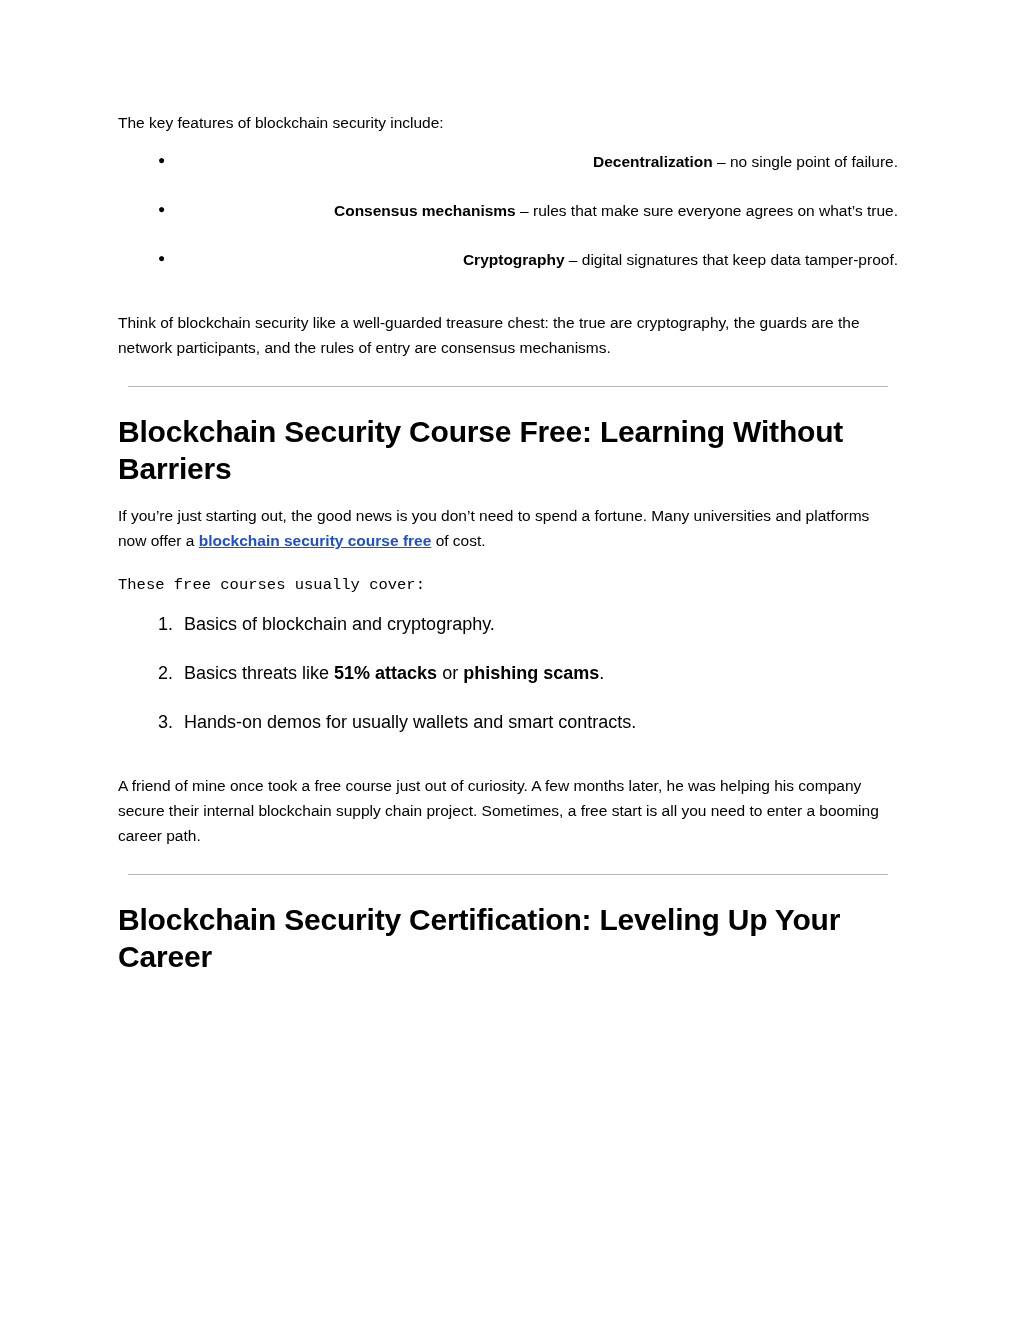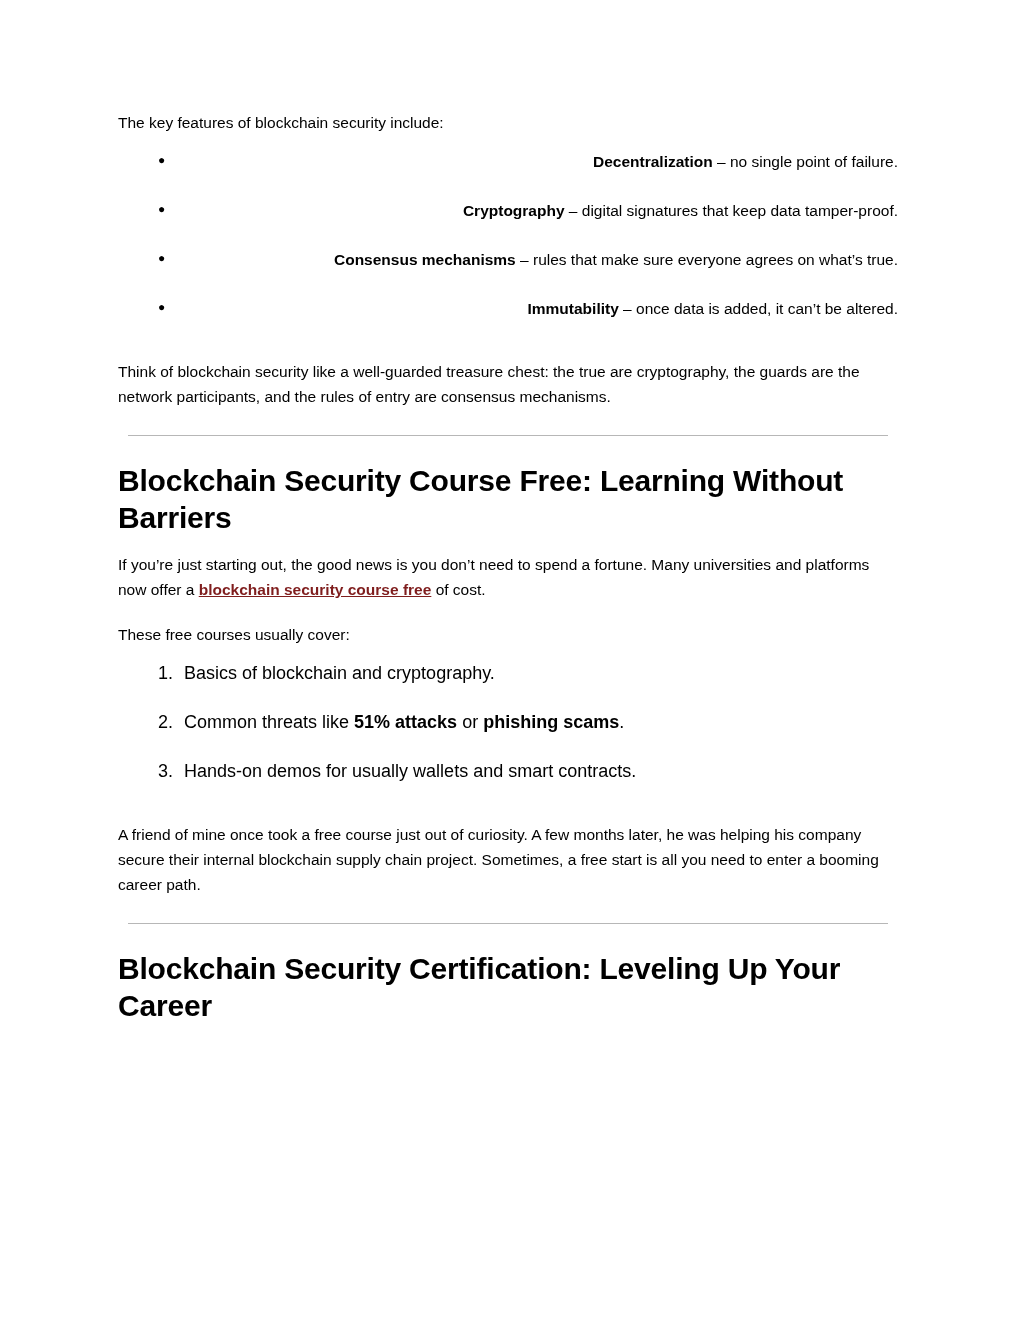--- a/index.html
+++ b/index.html
@@ -110,10 +110,10 @@
         <b>Decentralization</b><span> – no single point of failure.</span>
       </li>
       <li>
-        <b>Cryptography</b><span> – digital signatures that keep data tamper-proof.</span>
+        <b>Consensus mechanisms</b><span> – rules that make sure everyone agrees on what’s true.</span>
       </li>
       <li>
-        <b>Consensus mechanisms</b><span> – rules that make sure everyone agrees on what’s true.</span>
+        <b>Cryptography</b><span> – digital signatures that keep data tamper-proof.</span>
       </li>
       <li>
         <b>Immutability</b><span> – once data is added, it can’t be altered.</span>

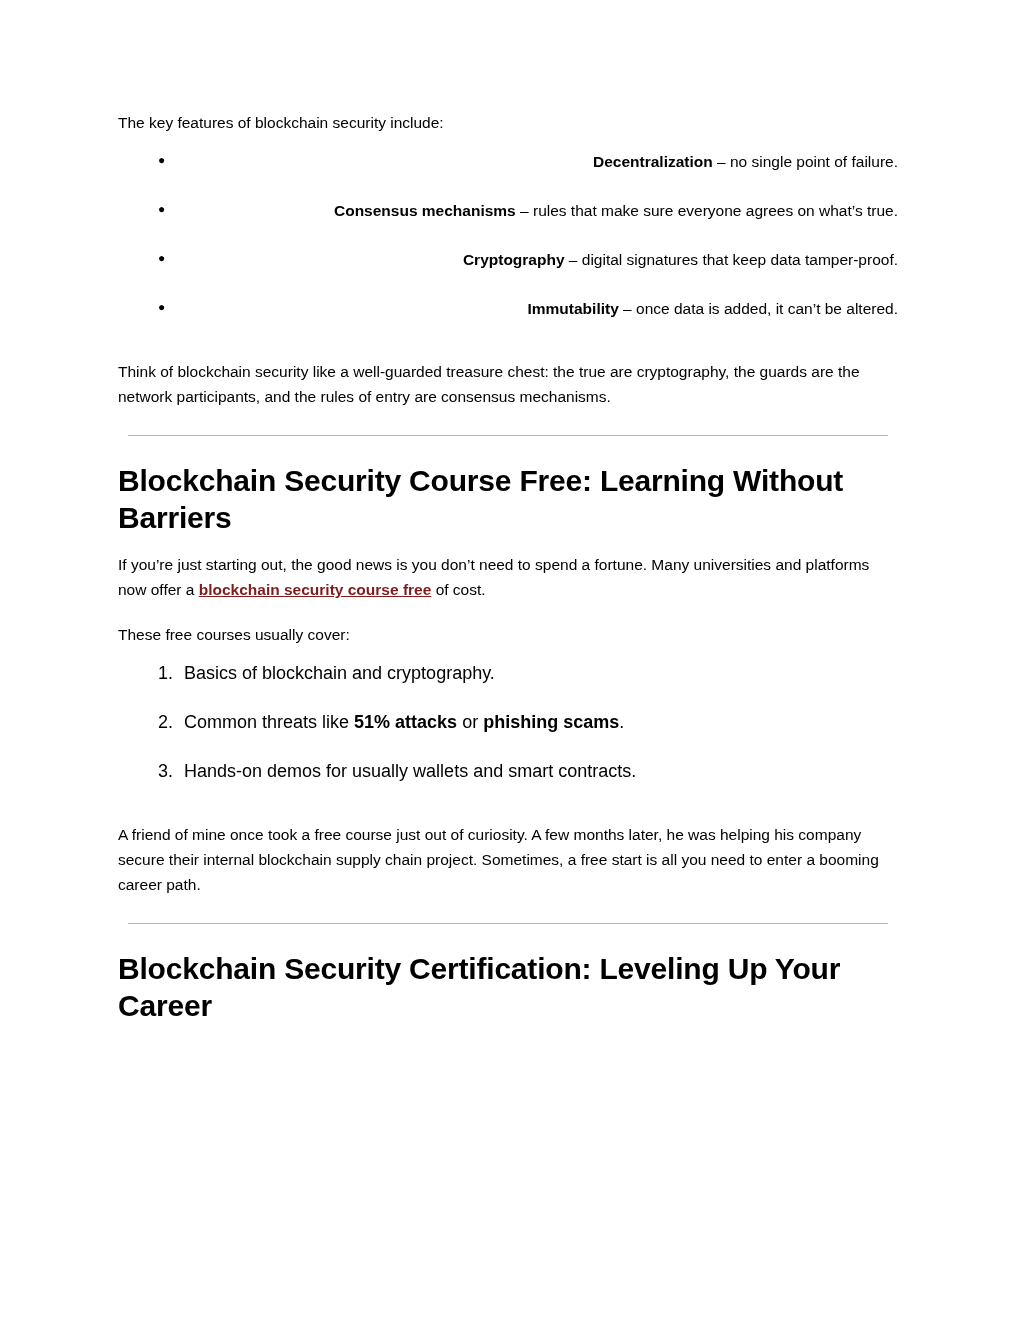--- a/index.html
+++ b/index.html
@@ -115,9 +115,6 @@
       <li>
         <b>Cryptography</b><span> – digital signatures that keep data tamper-proof.</span>
       </li>
-      <li>
-        <b>Immutability</b><span> – once data is added, it can’t be altered.</span>
-      </li>
     </ul>
 
     <div class="spacer-md"></div>

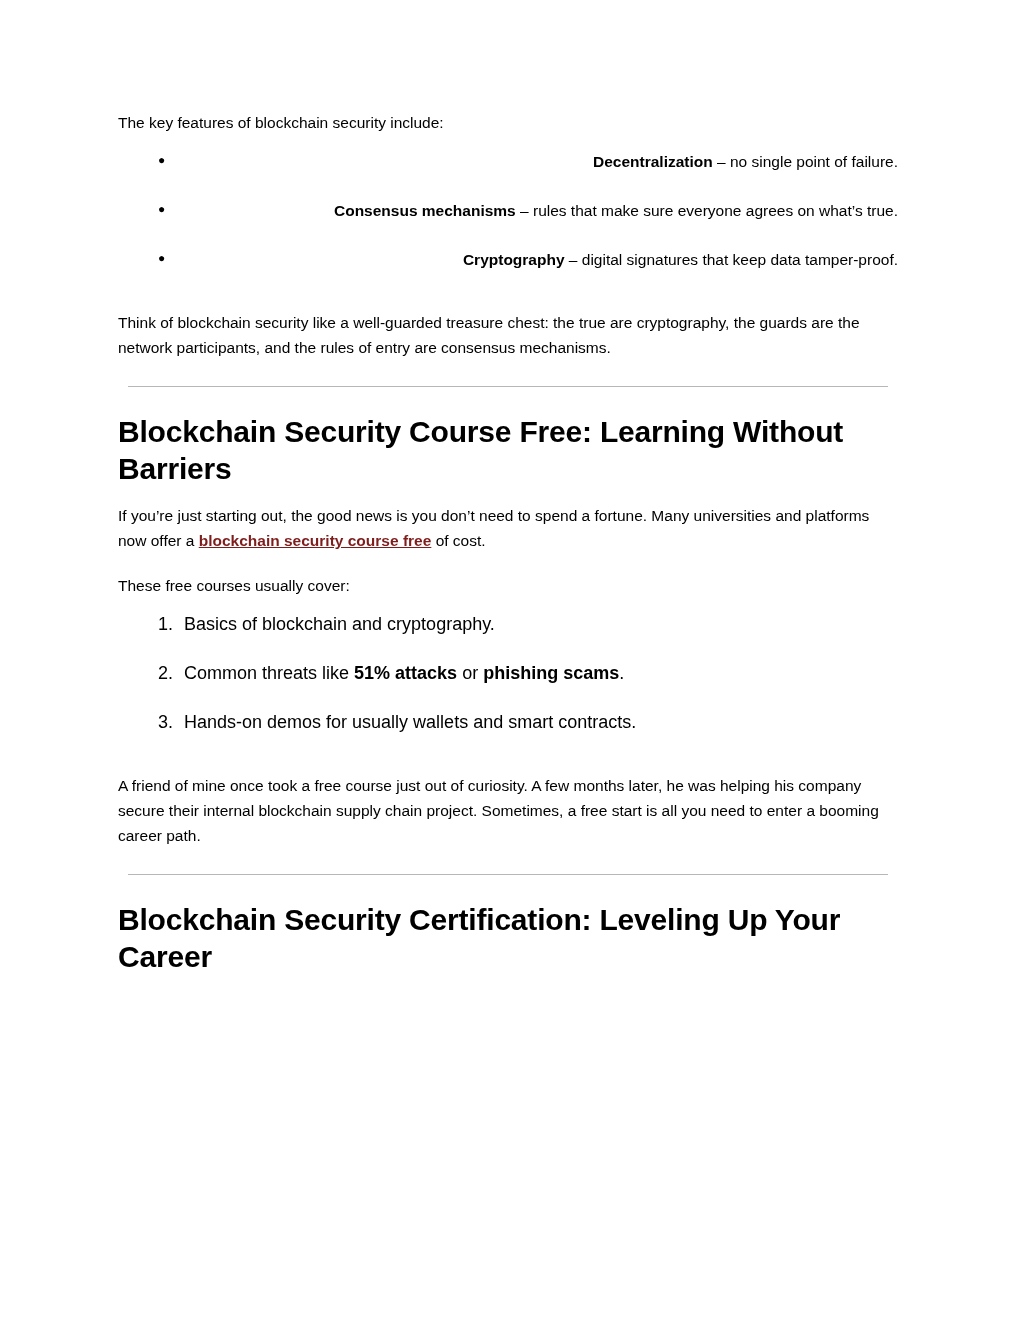--- a/index.html
+++ b/index.html
@@ -92,7 +92,7 @@
     letter-spacing: -0.2px;
   }
   a.inlink {
-    color: #7f1d1d;
+    color: #1d4ed8;
     font-weight: bold;
     text-decoration: underline;
   }

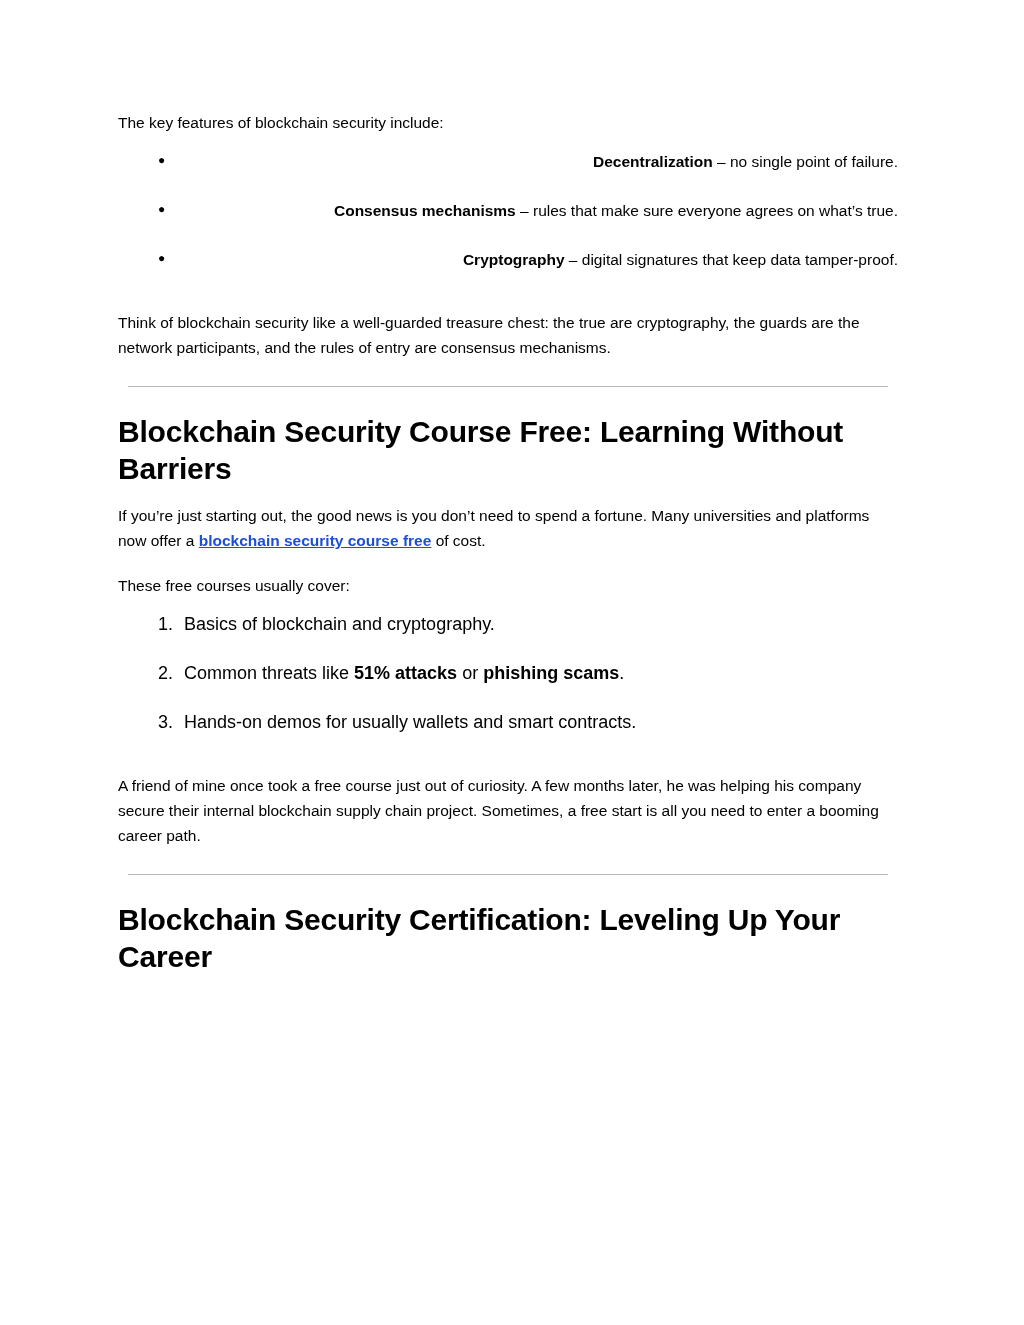--- a/index.html
+++ b/index.html
@@ -33,6 +33,7 @@
   }
   p.para.tight {
     margin-bottom: 2px;
+    font-family: Liberation Mono, monospace;
   }
   .spacer-md { height: 14px; }
   .spacer-sm { height: 8px; }

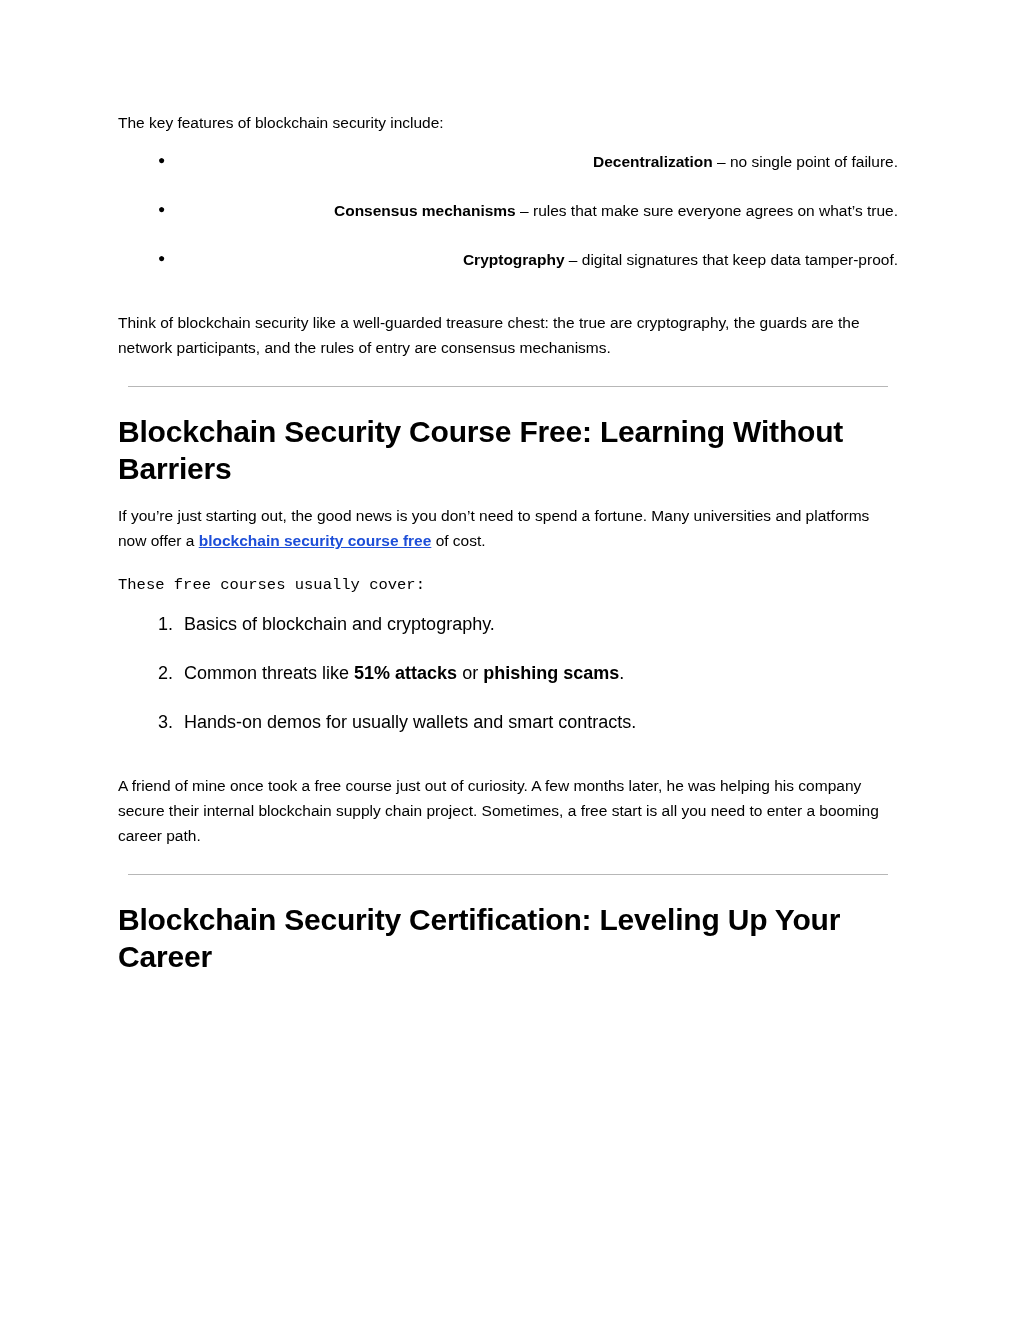--- a/index.html
+++ b/index.html
@@ -137,7 +137,7 @@
         <span>Basics of blockchain and cryptography.</span>
       </li>
       <li>
-        <span>Common threats like </span><b>51% attacks</b><span> or </span><b>phishing scams</b><span>.</span>
+        <span>Basics threats like </span><b>51% attacks</b><span> or </span><b>phishing scams</b><span>.</span>
       </li>
       <li>
         <span>Hands-on demos for usually wallets and smart contracts.</span>

